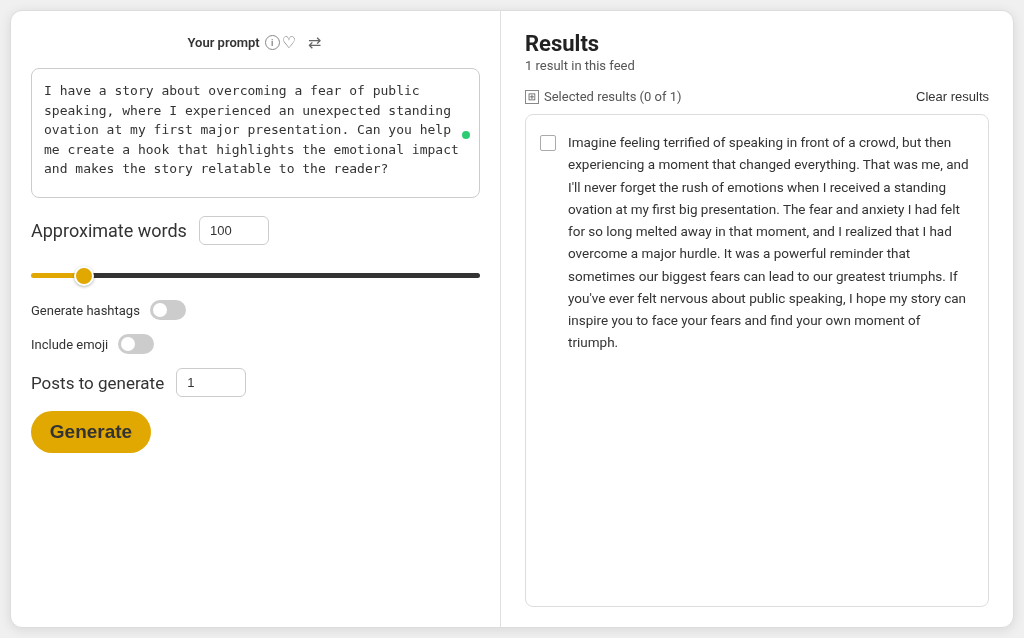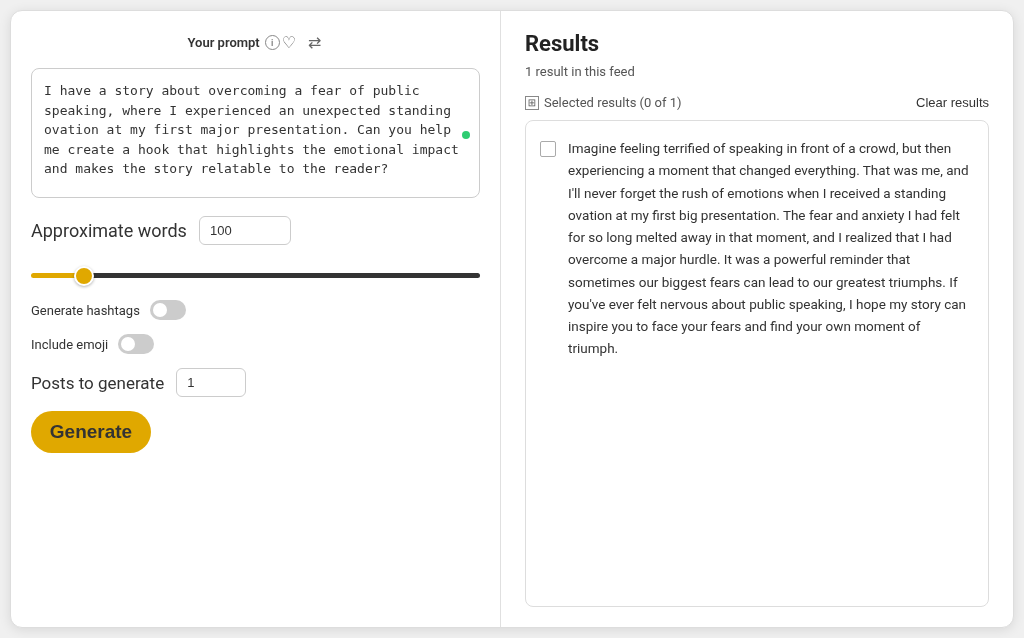--- a/index.html
+++ b/index.html
@@ -276,7 +276,7 @@
     .results-subtitle {
       font-size: 13px;
       color: #555;
-      margin-top: 8px;
+      margin-top: 2px;
     }
     .results-header-bar {
       display: flex;

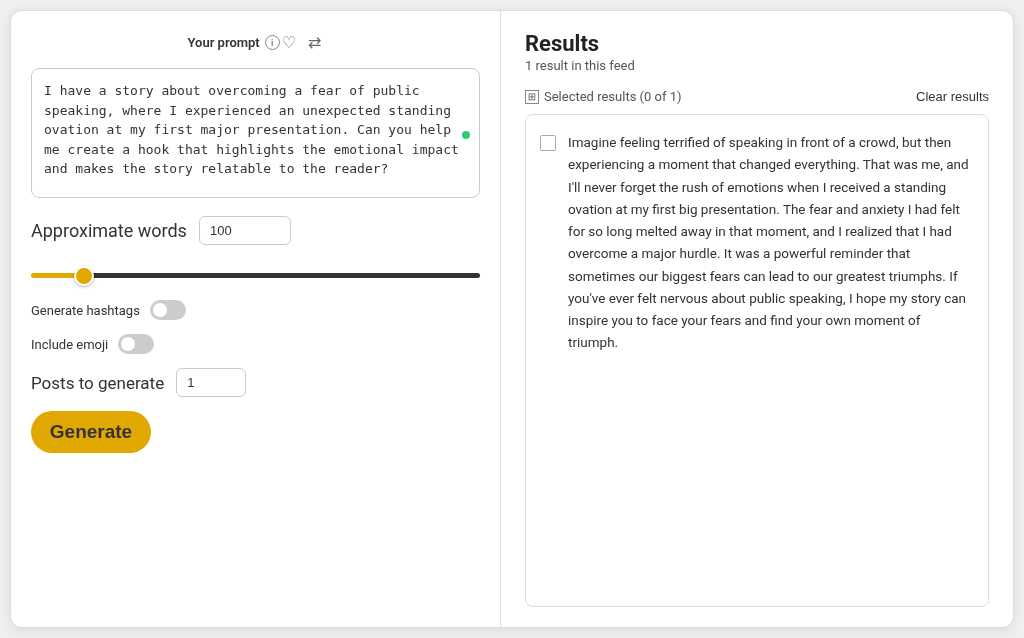--- a/index.html
+++ b/index.html
@@ -140,7 +140,7 @@
       color: #333;
     }
     .approx-input {
-      width: 92px;
+      width: 70px;
       padding: 6px 10px;
       border: 1.5px solid #ccc;
       border-radius: 6px;

